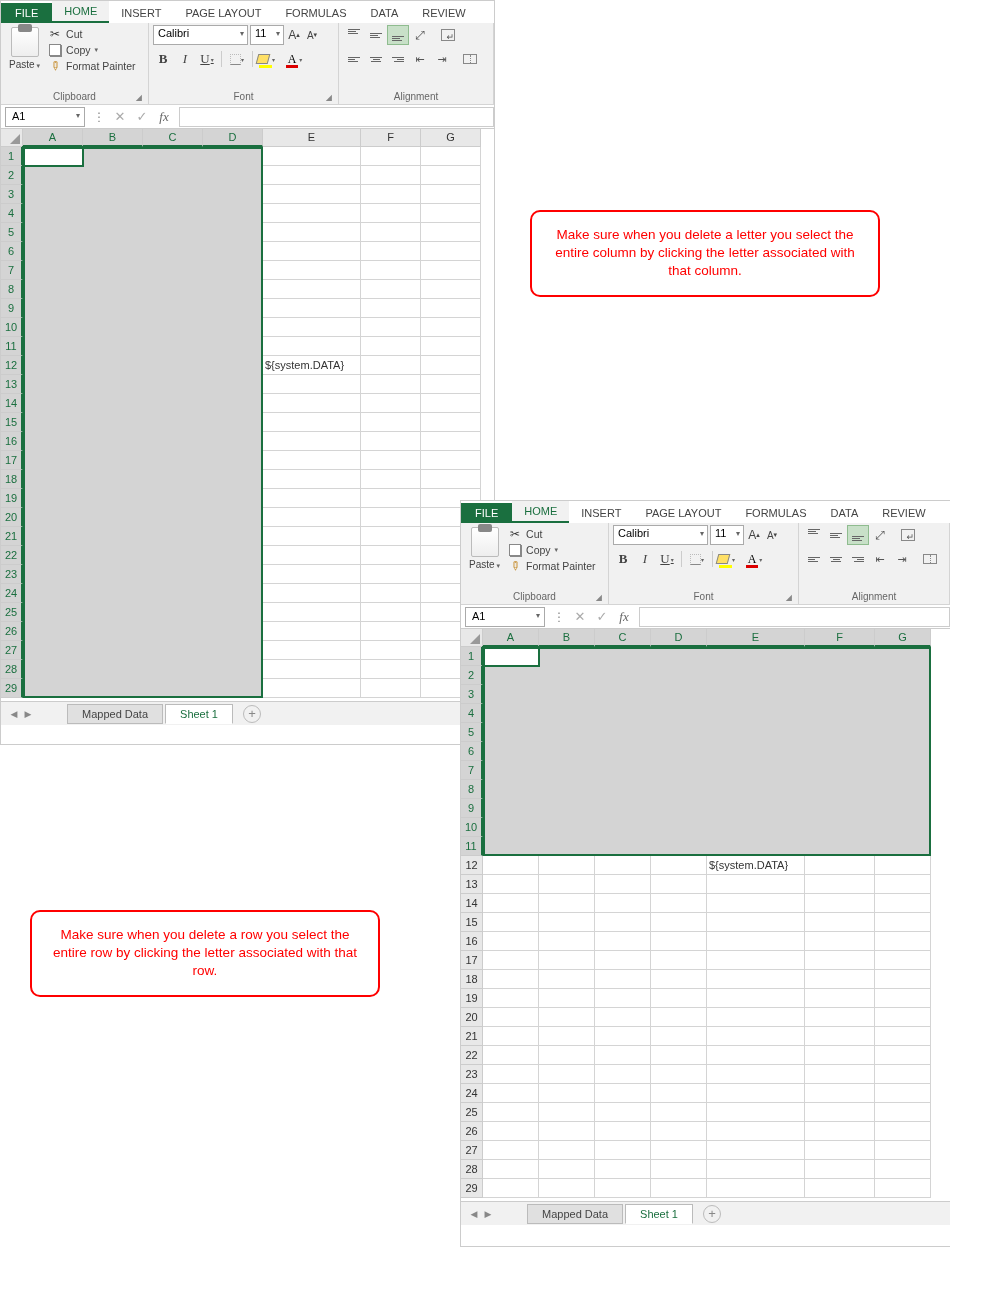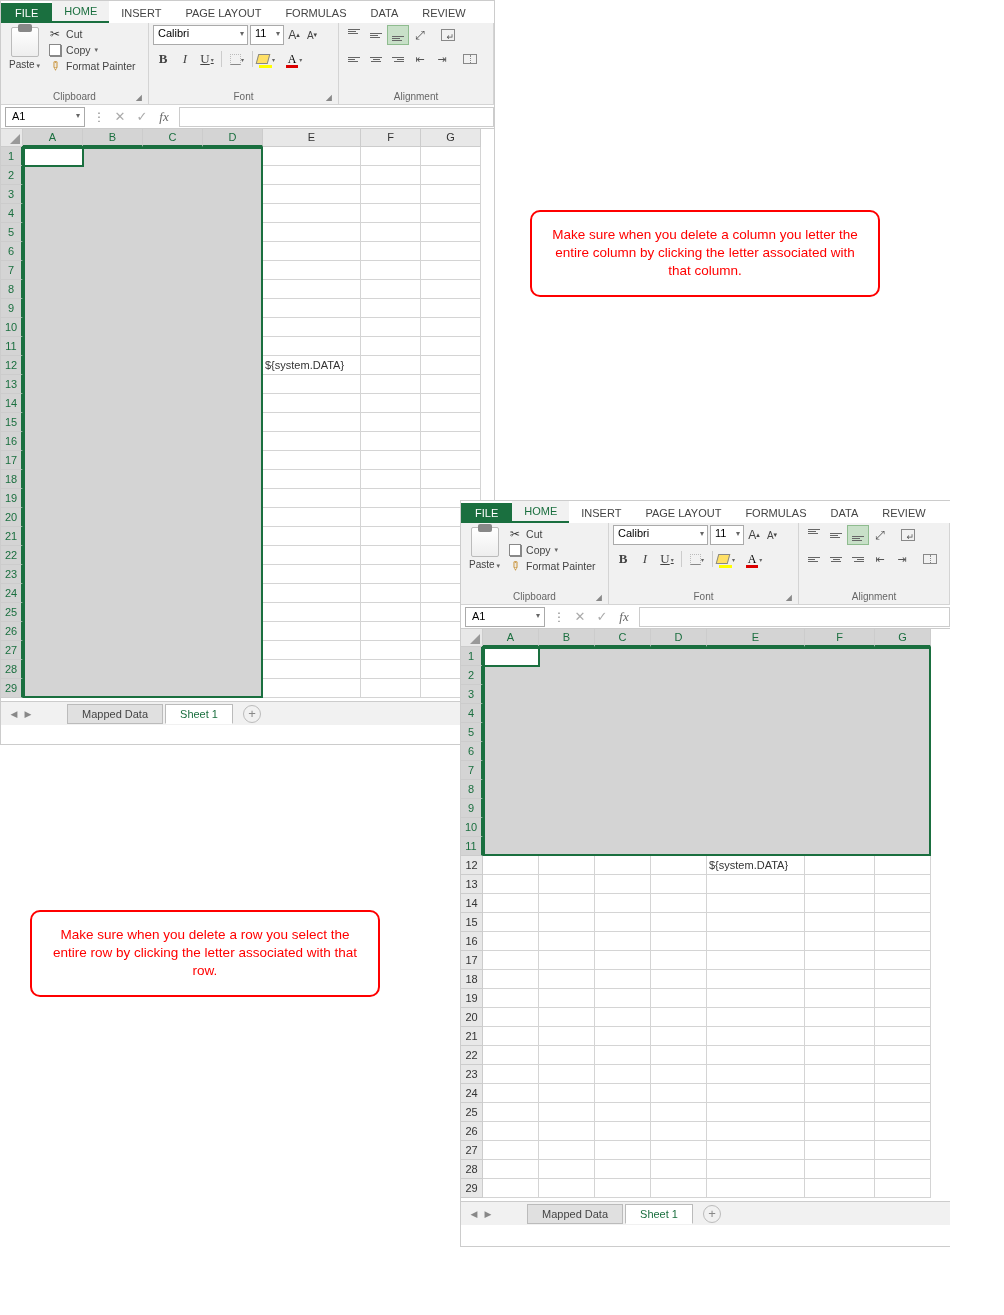--- a/index.html
+++ b/index.html
@@ -1048,7 +1048,7 @@
   </div>
 </div>
 
-<div class="callout callout1">Make sure when you delete a column you letter the entire column by clicking the letter associated with that column.</div>
+<div class="callout callout1">Make sure when you delete a letter you select the entire column by clicking the letter associated with that column.</div>
 <div class="callout callout2">Make sure when you delete a row you select the entire row by clicking the letter associated with that row.</div>
 
 </body></html>

